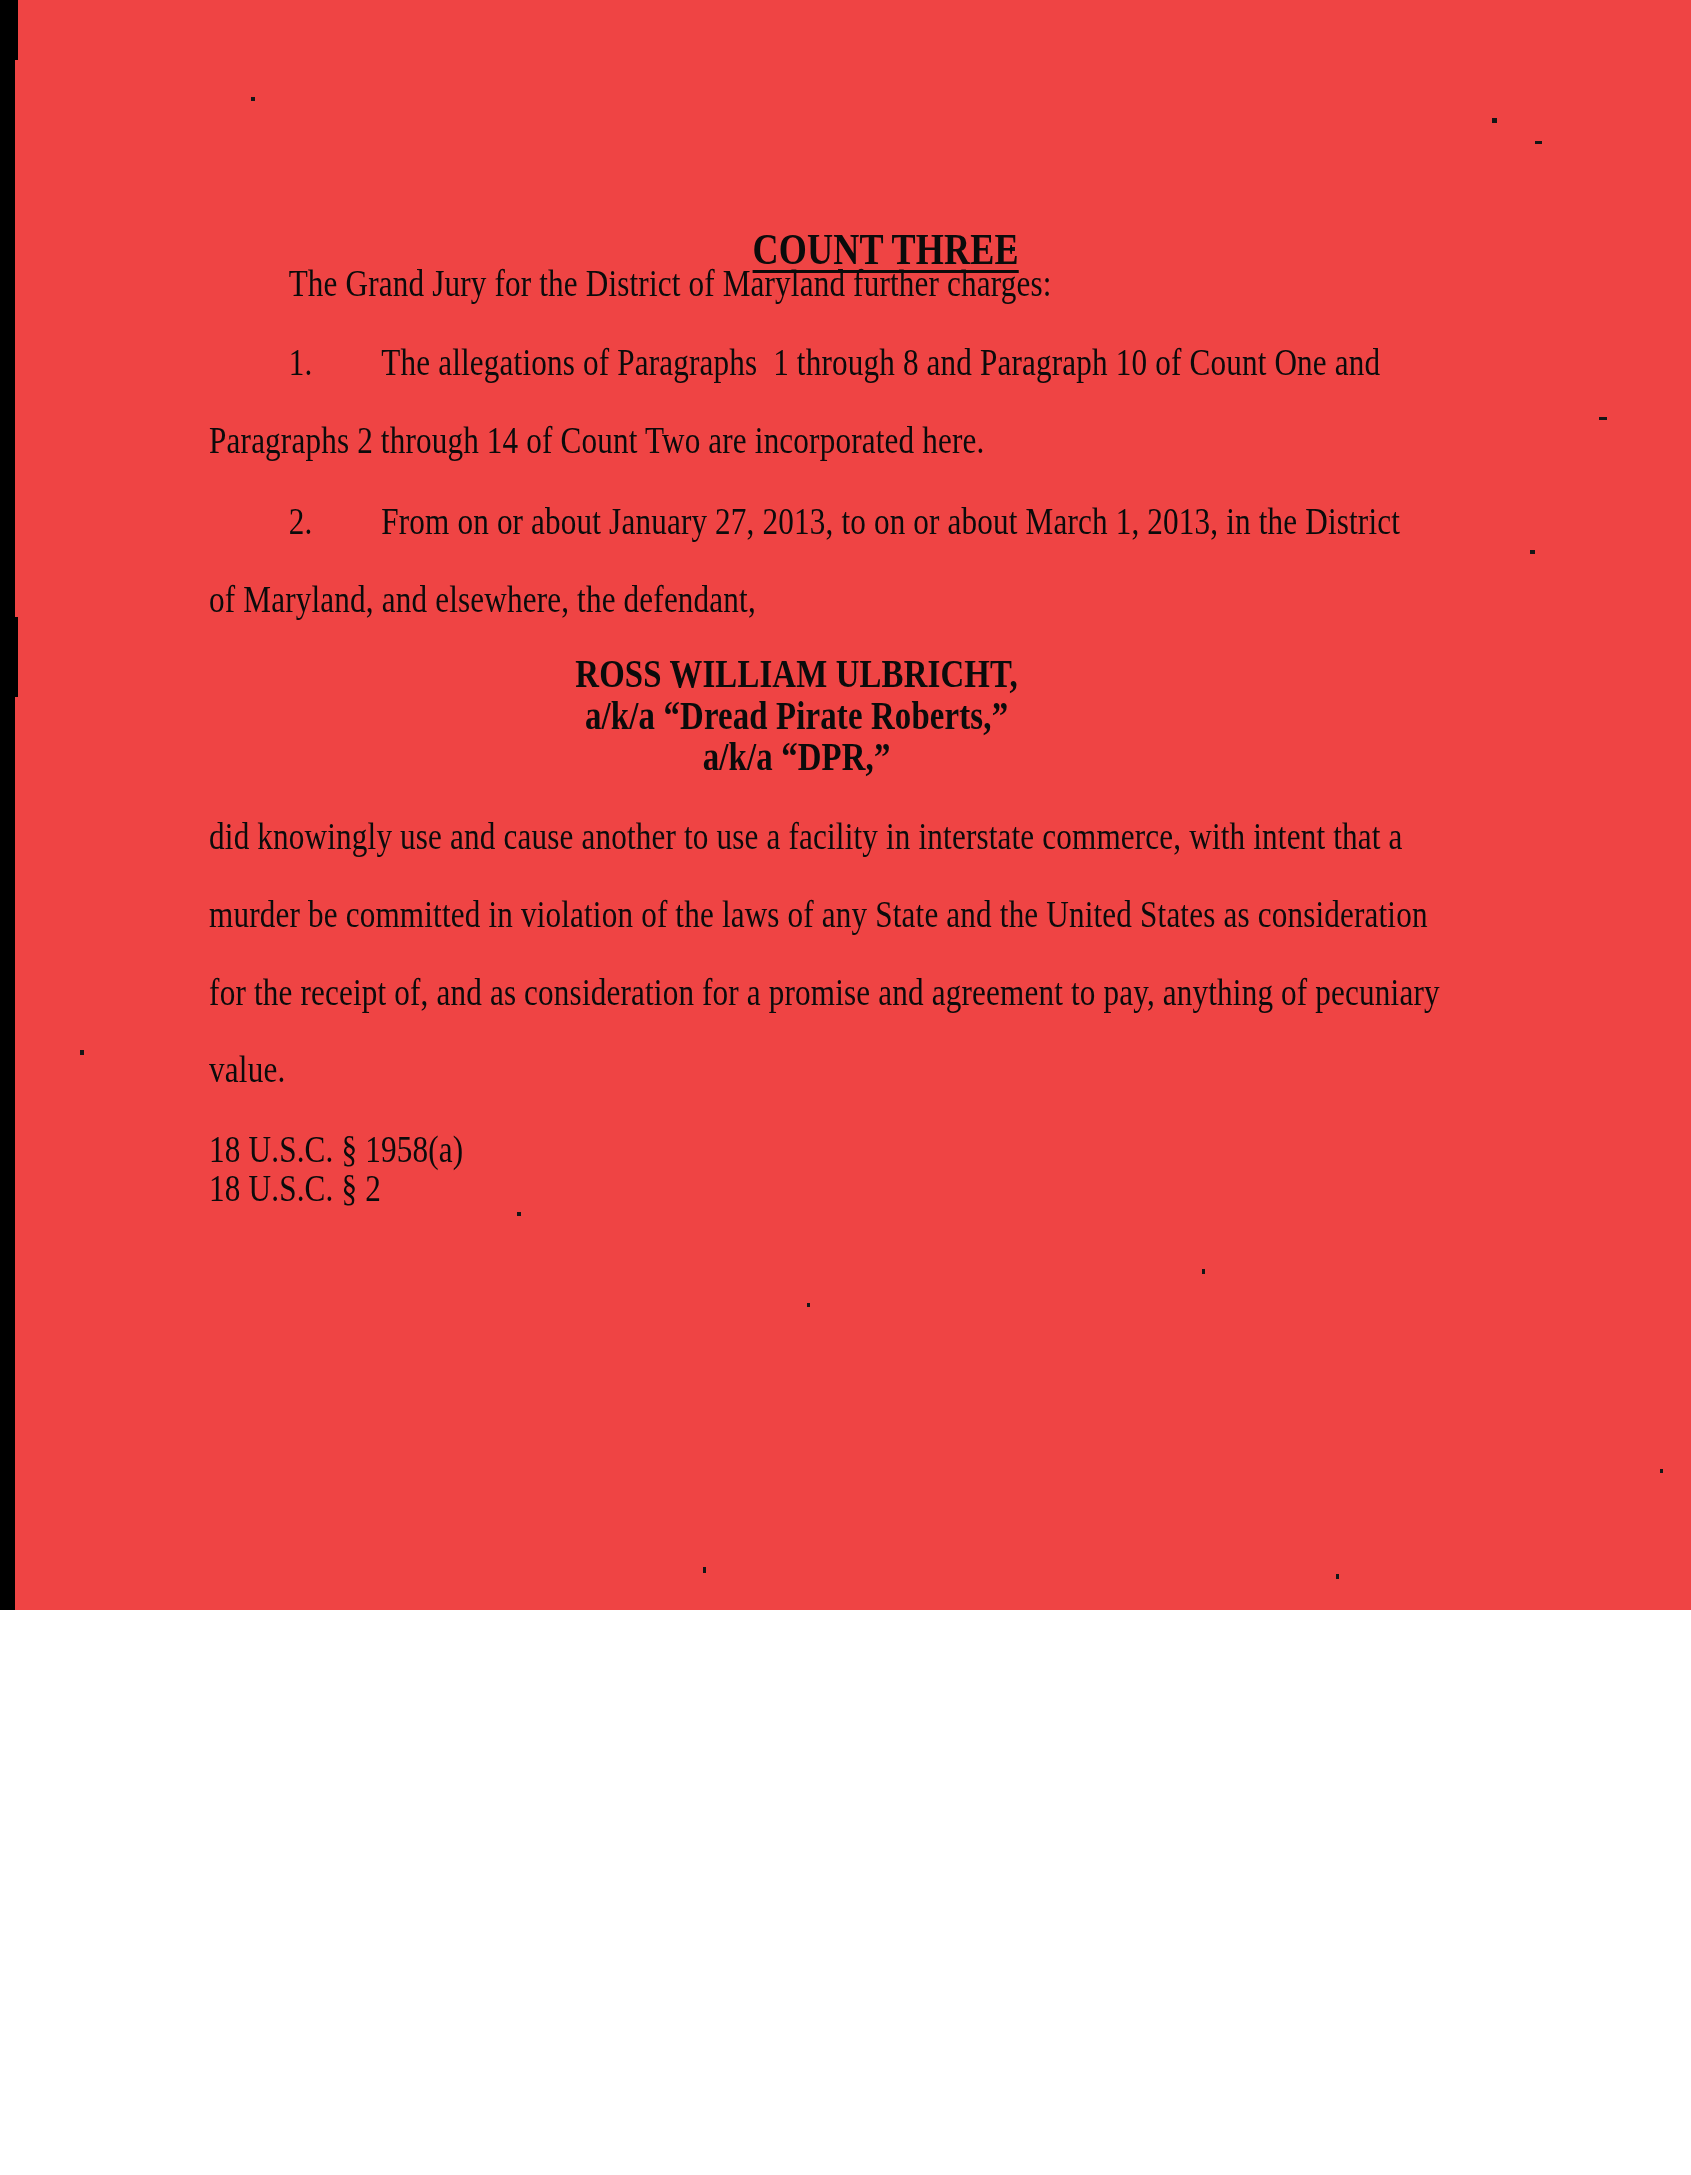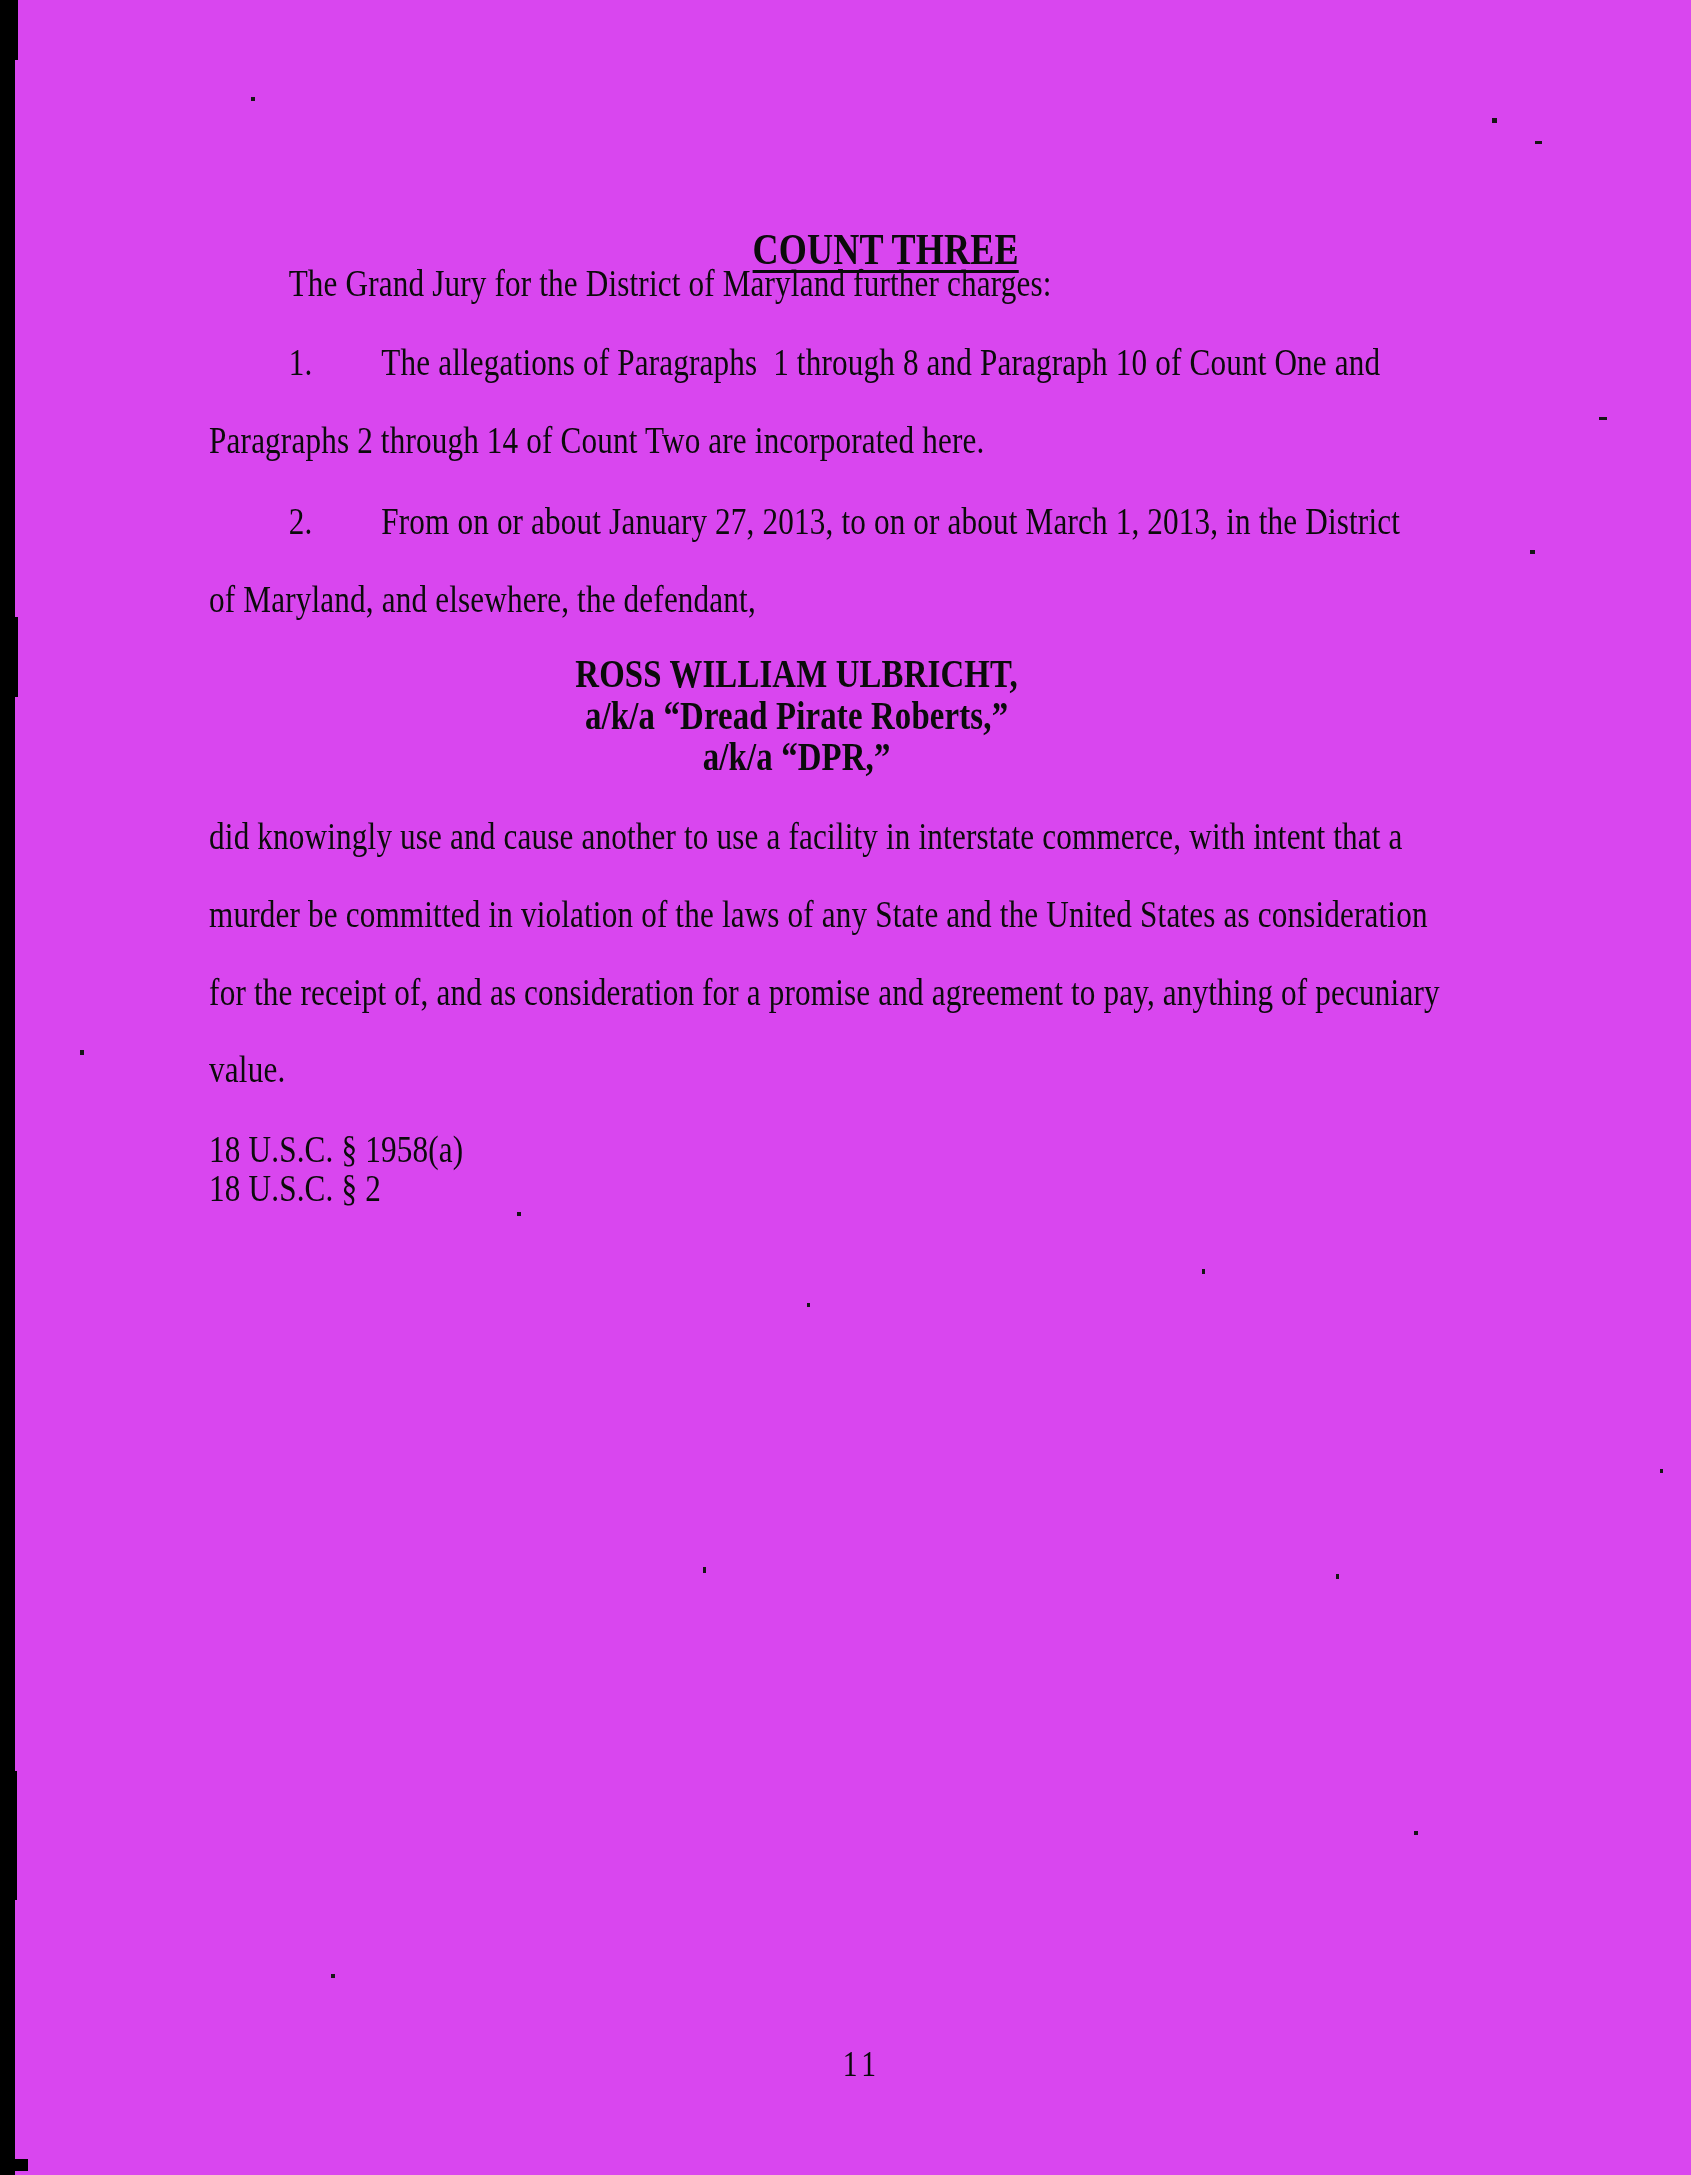--- a/index.html
+++ b/index.html
@@ -10,8 +10,8 @@
   .page {
     position: relative;
     width: 1692px;
-    height: 2175px;
-    background: #d946ef;
+    height: 1610px;
+    background: #ef4444;
     overflow: hidden;
     font-family: "Liberation Serif", "DejaVu Serif", serif;
     color: #0b0b0b;

